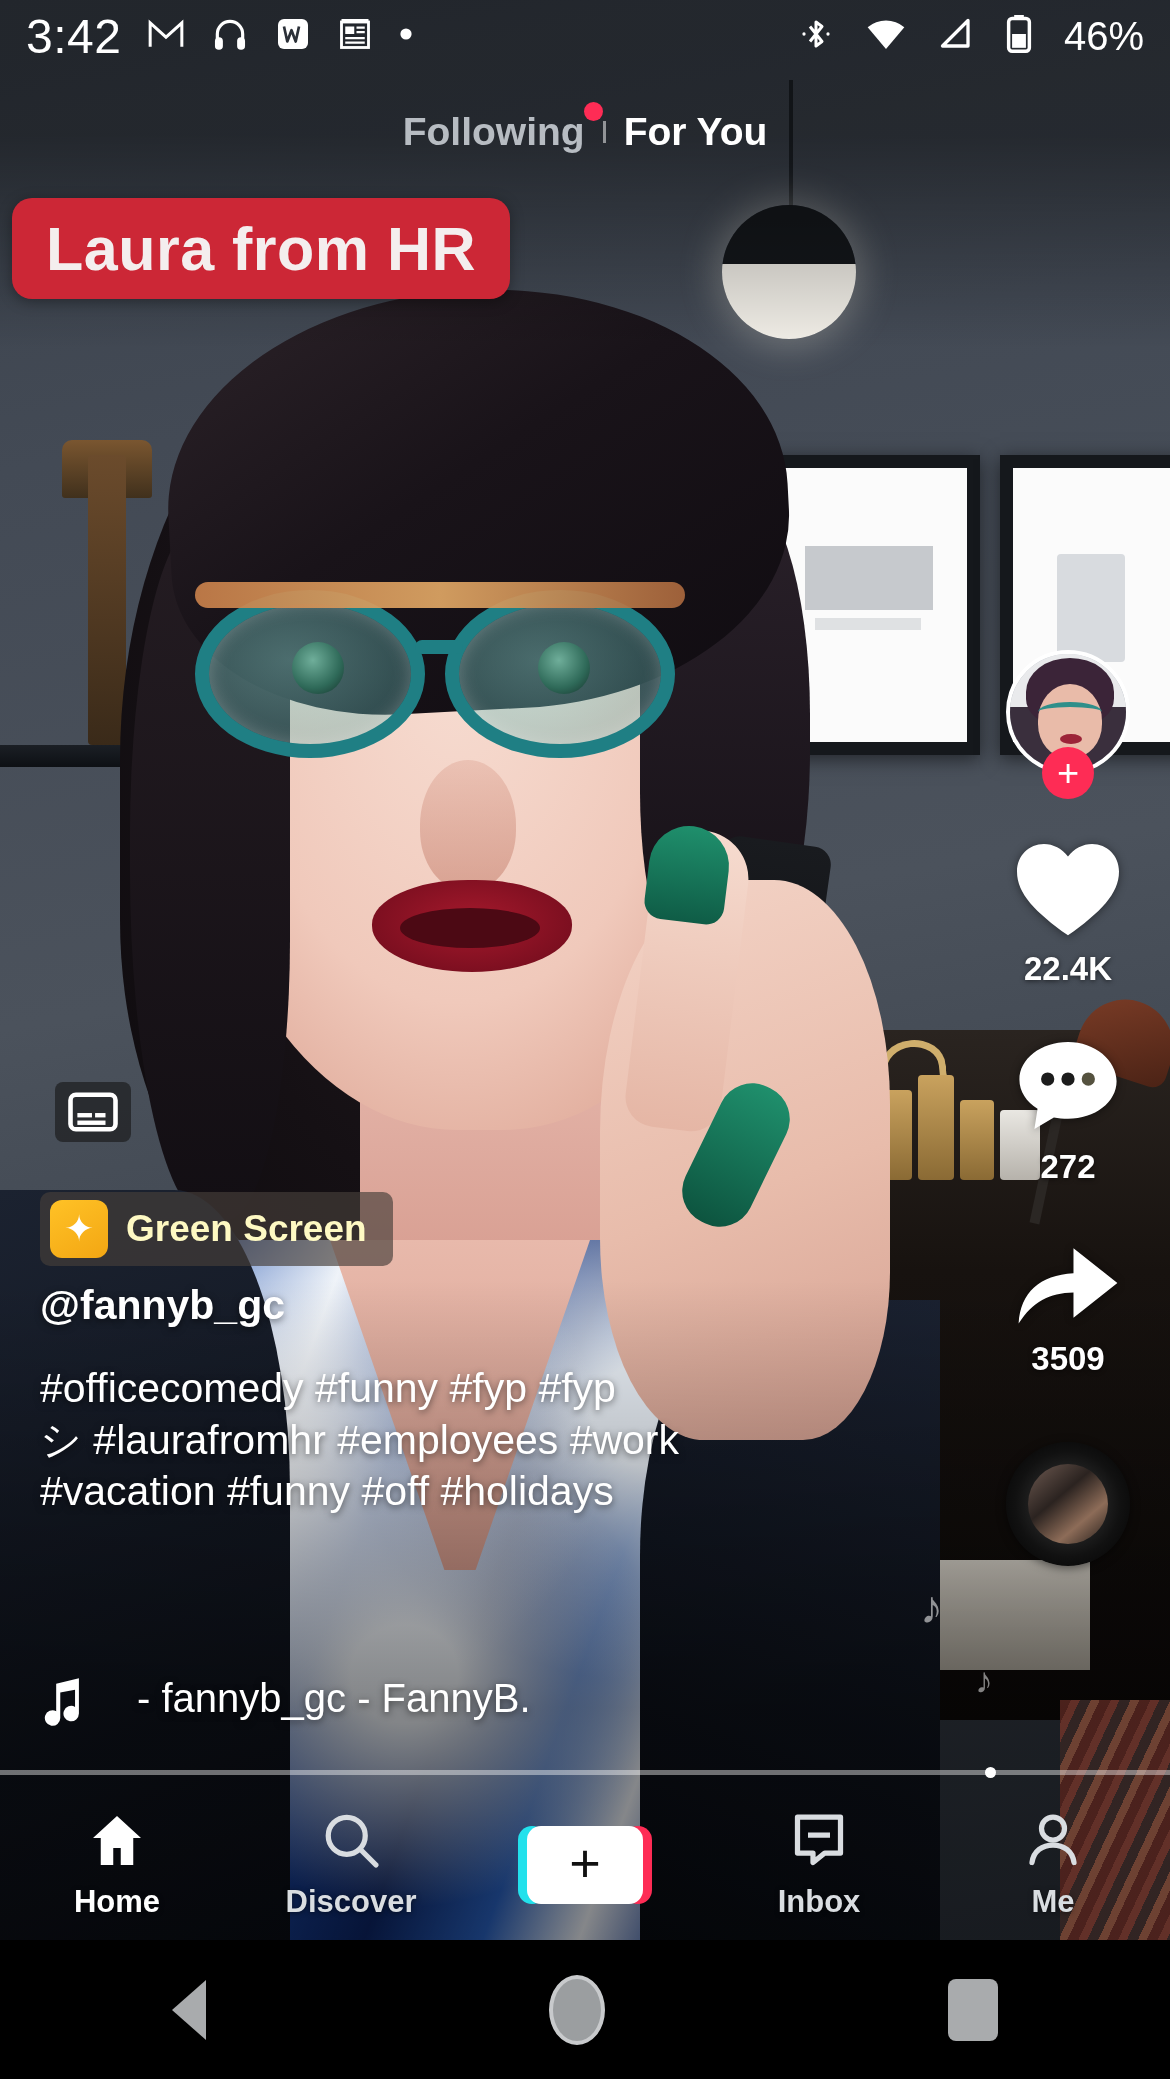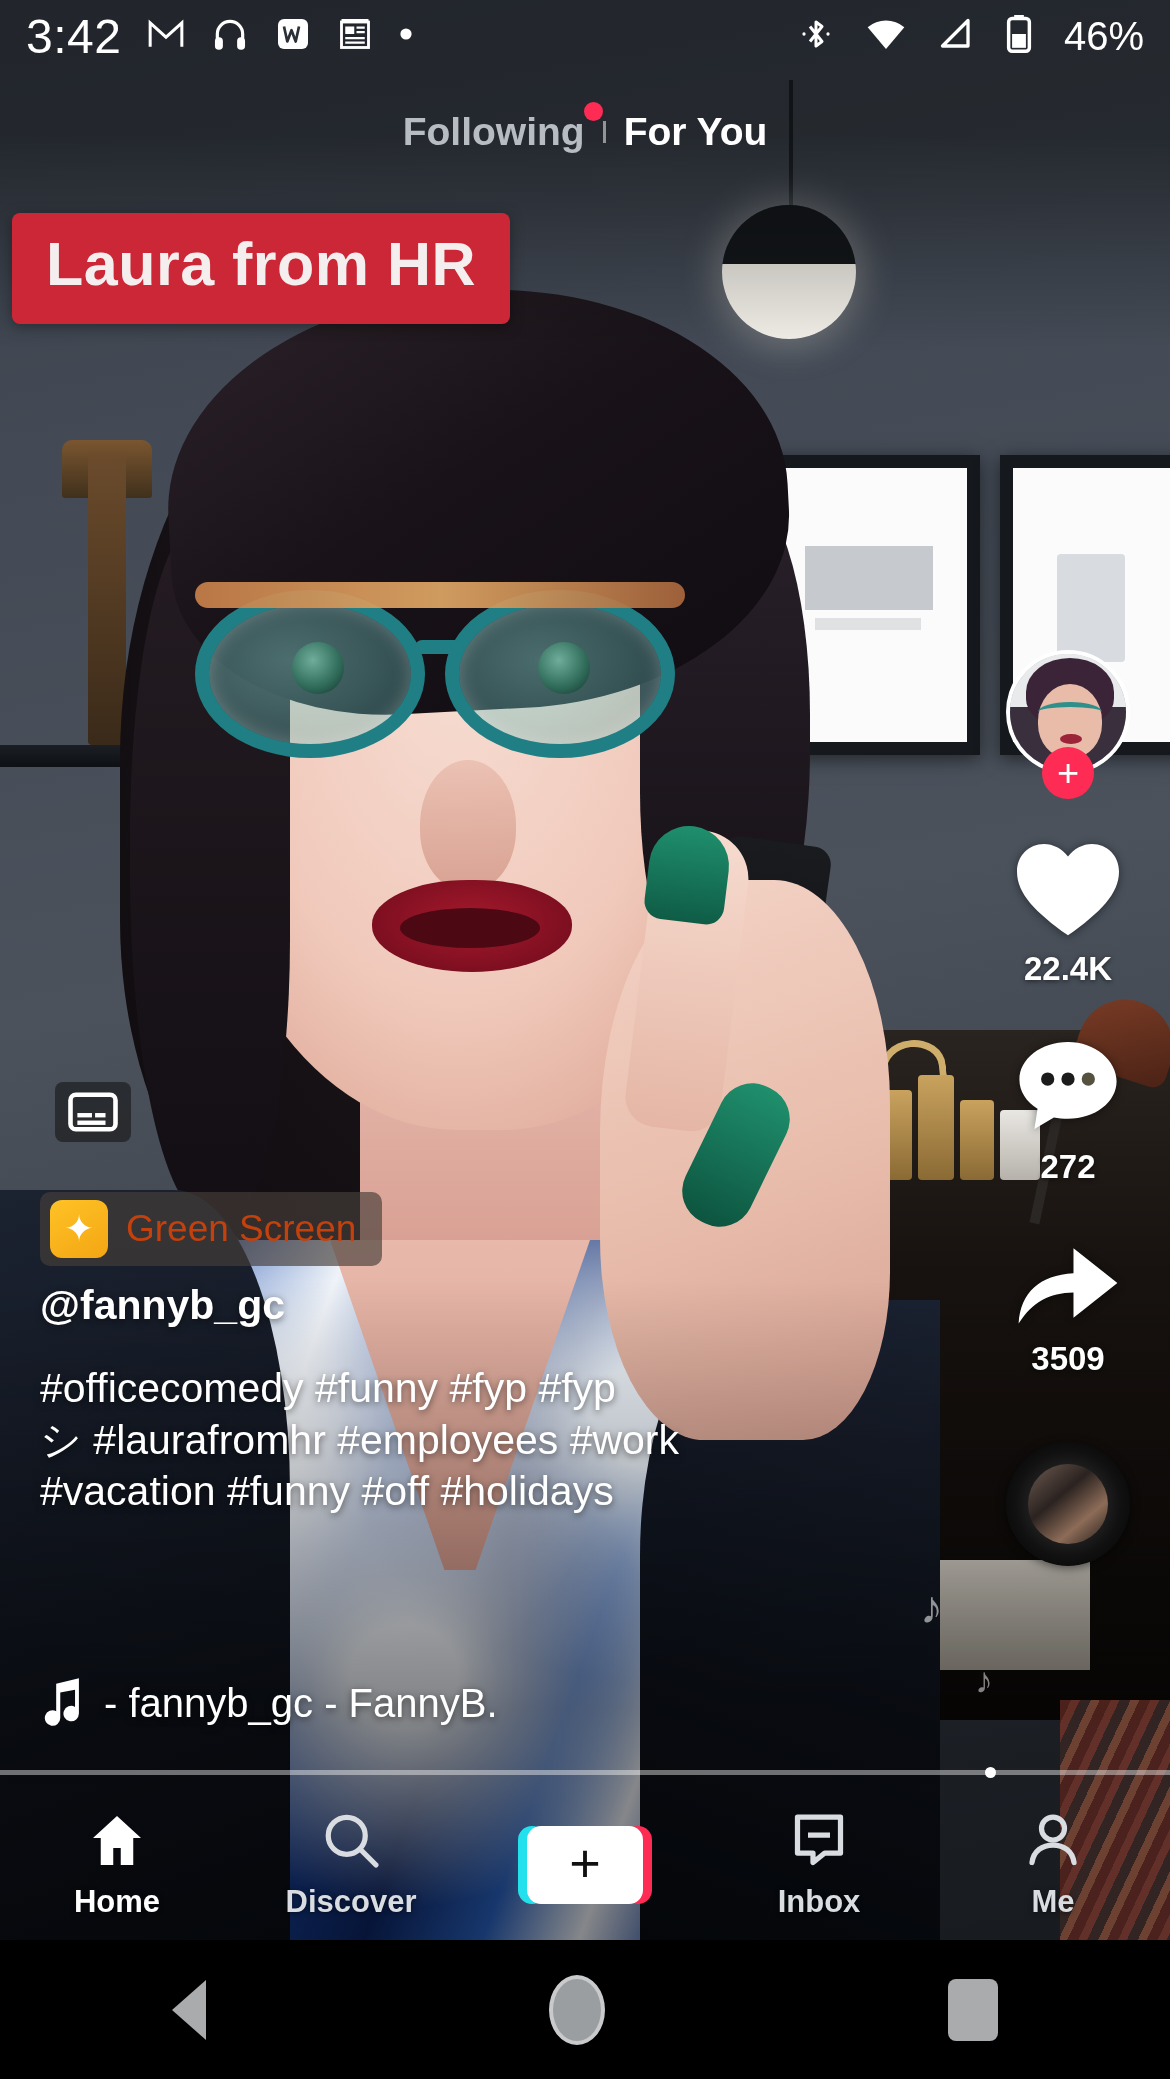--- a/index.html
+++ b/index.html
@@ -267,9 +267,9 @@
 
   
   .banner {
-    position:absolute; left:12px; top:213px; z-index:30;
-    background:#cc2736; border-radius:8px;
-    padding:16px 34px 25px;
+    position:absolute; left:12px; top:198px; z-index:30;
+    background:#cc2736; border-radius:20px;
+    padding:16px 34px 15px;
     box-shadow:0 3px 14px rgba(0,0,0,.35);
   }
   .banner-text {

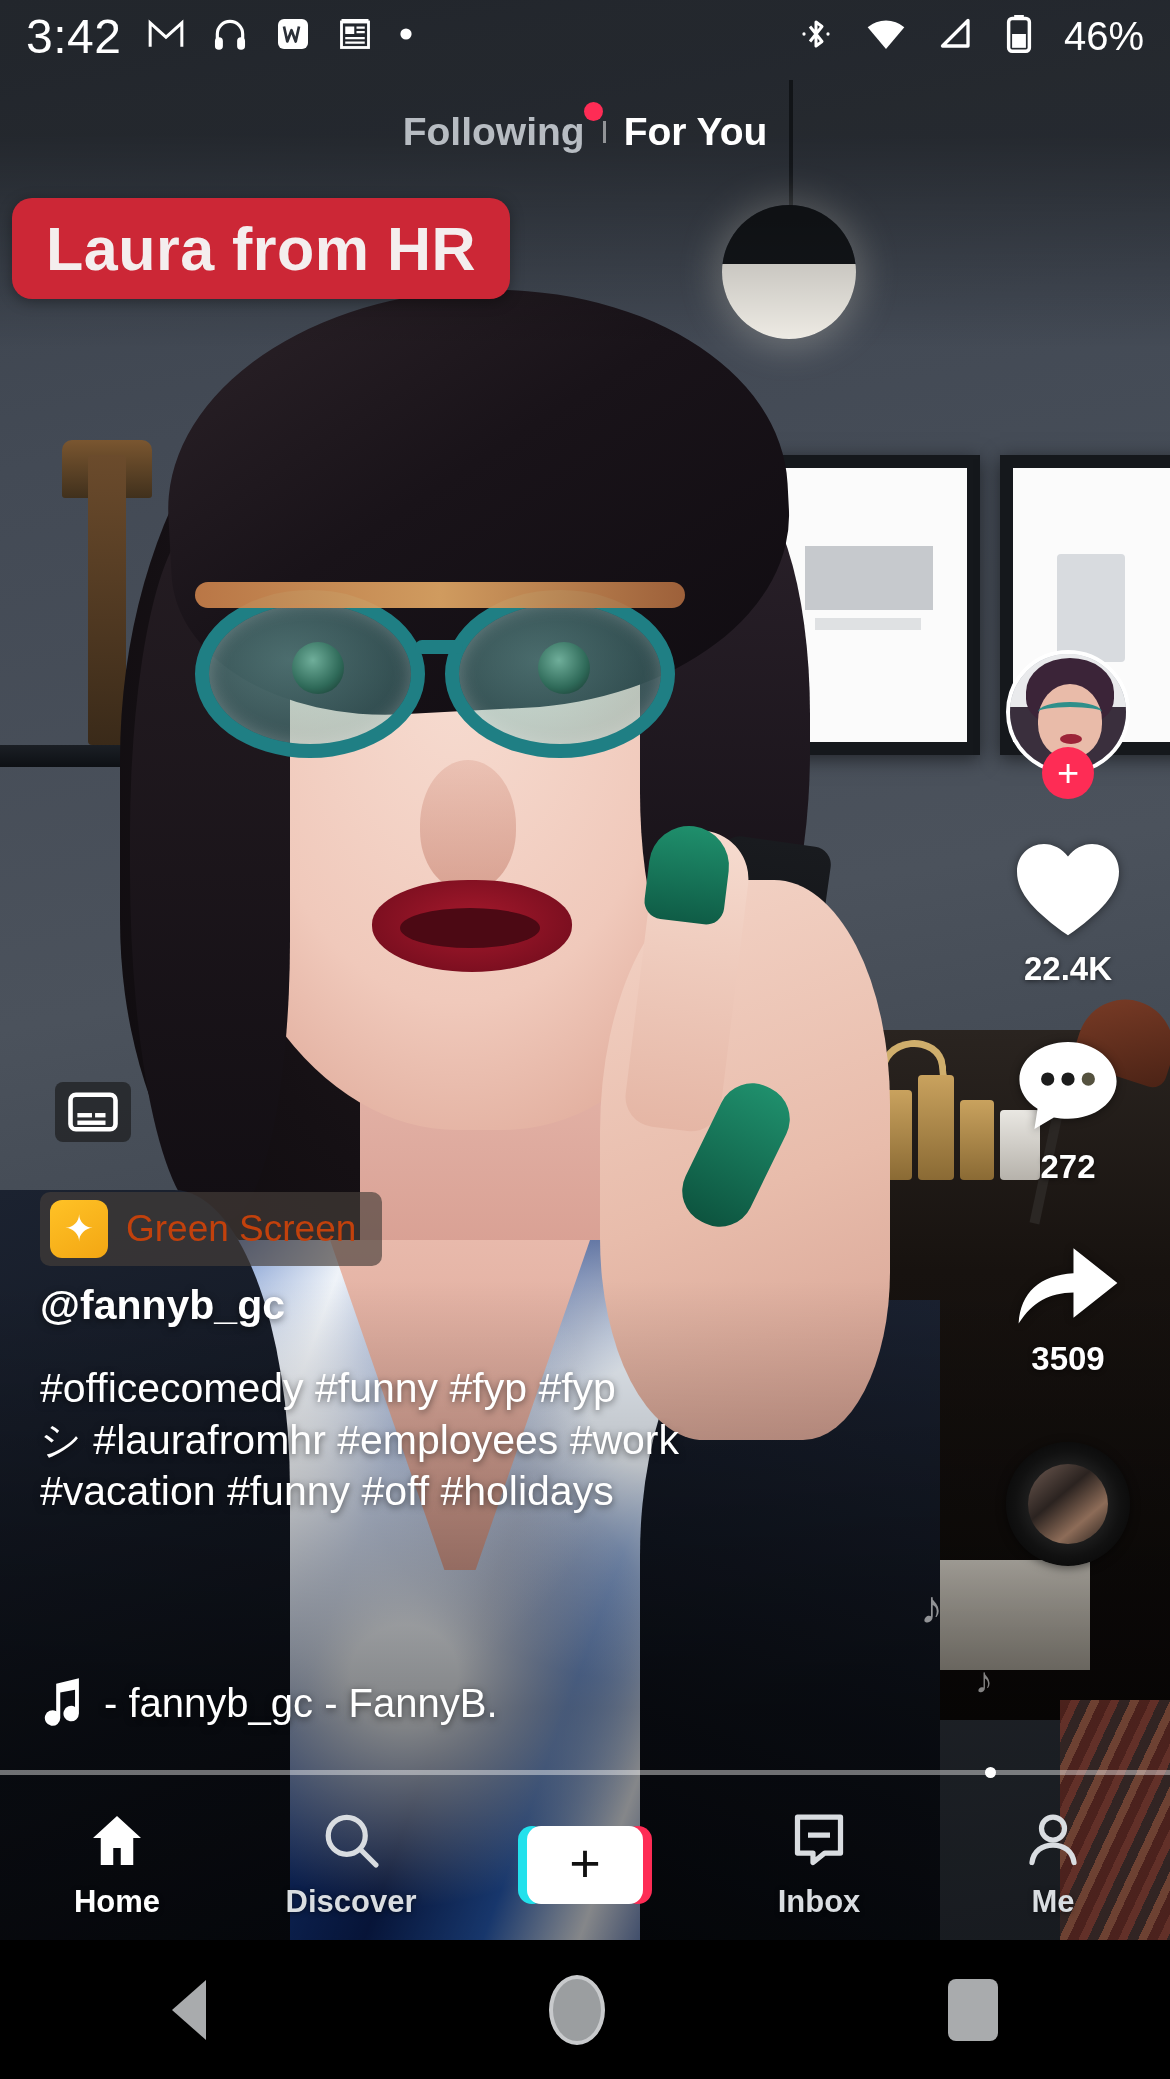--- a/index.html
+++ b/index.html
@@ -343,7 +343,7 @@
     display:flex; align-items:center; justify-content:center;
     color:#fff; font-size:36px; line-height:1;
   }
-  .eff-label { color:#c2410c; font-size:37px; font-weight:400; }
+  .eff-label { color:#fef9c3; font-size:37px; font-weight:700; }
 
   .caption-block {
     position:absolute; left:40px; top:1282px; width:840px; z-index:30;

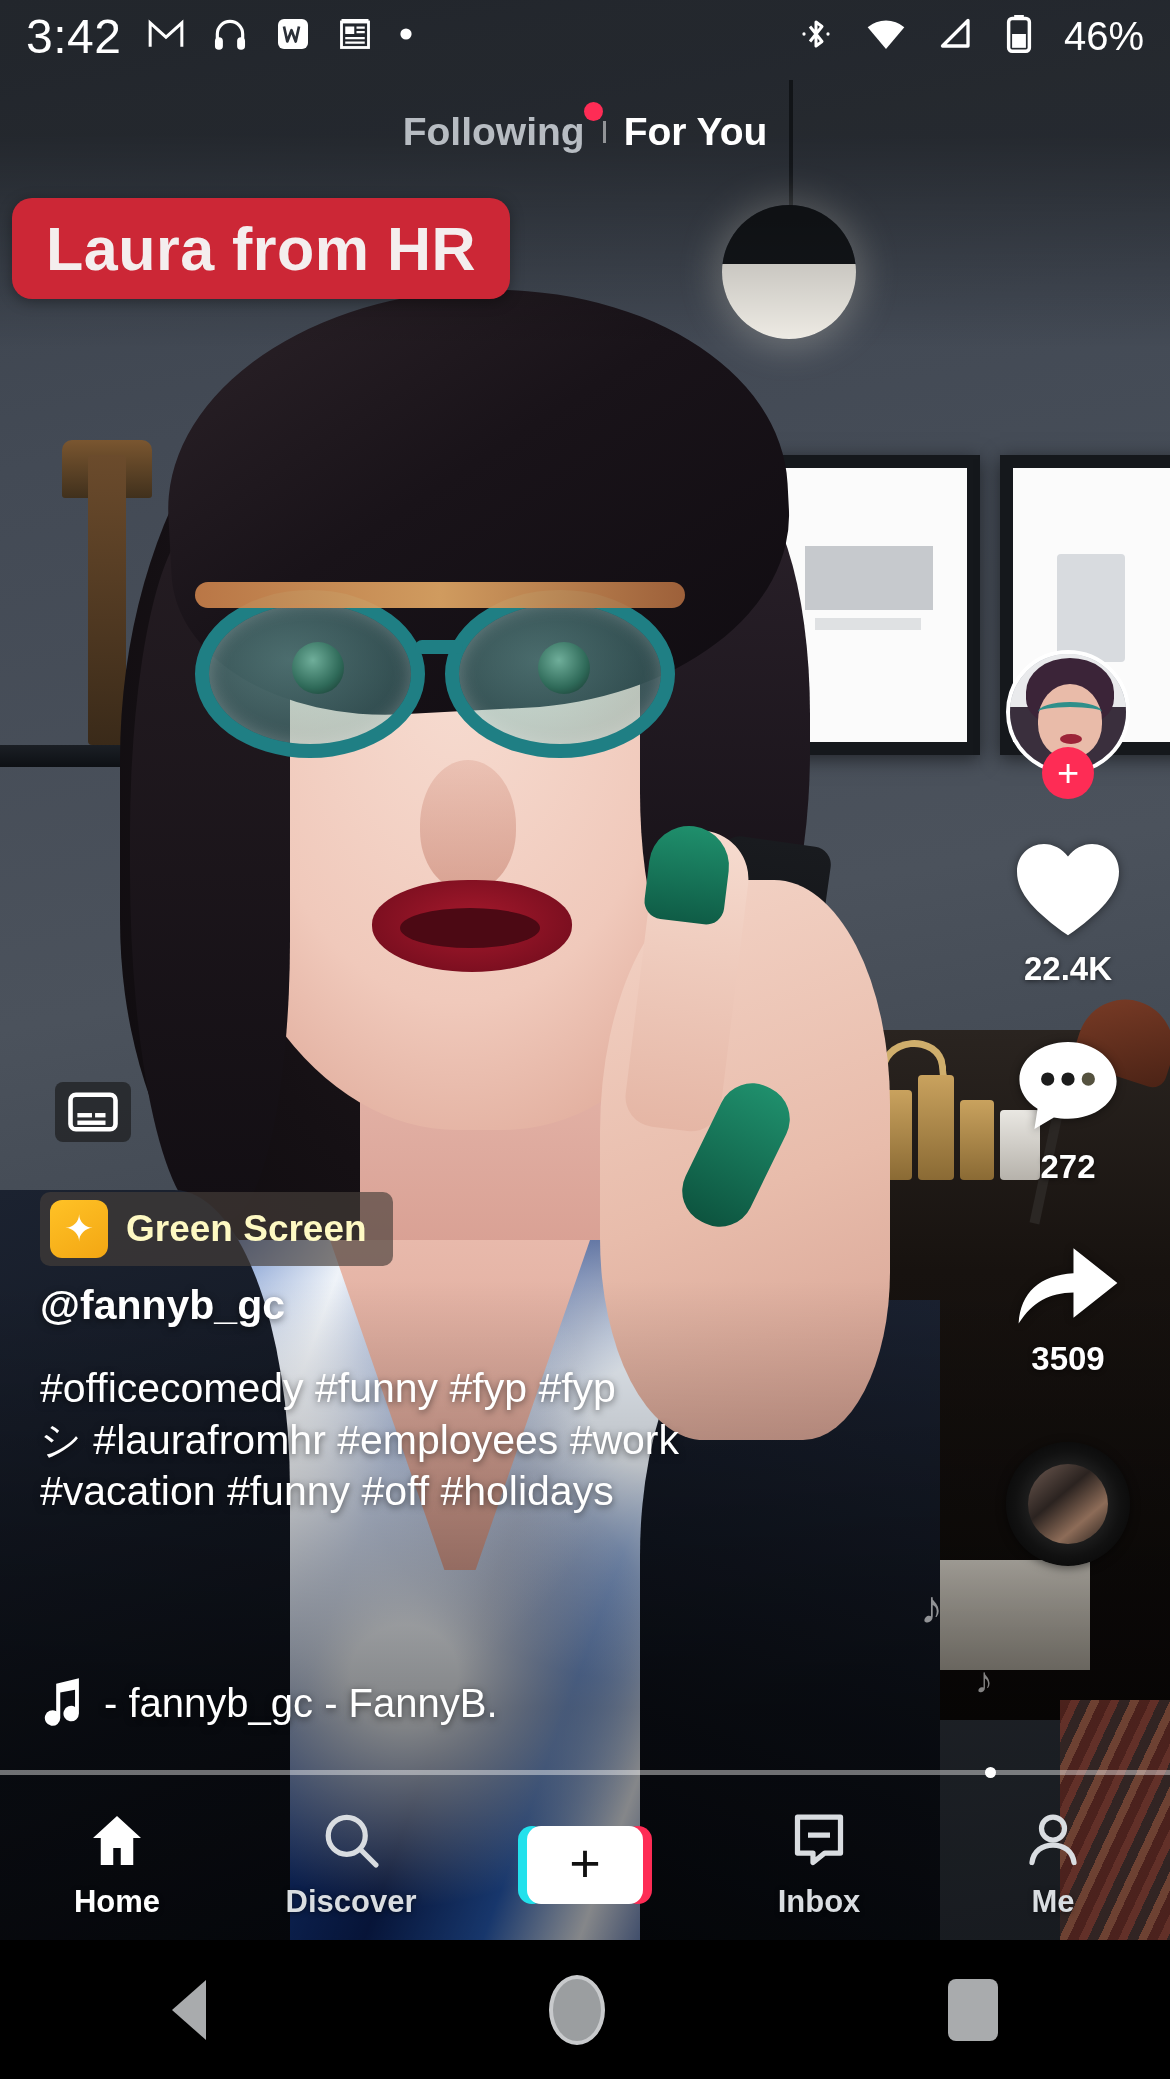--- a/index.html
+++ b/index.html
@@ -353,7 +353,7 @@
   .cap-line { color:#fff; font-size:41px; font-weight:500; line-height:1.26; }
   .music-row {
     position:absolute; left:40px; top:1676px; z-index:30;
-    display:flex; align-items:center; gap:18px;
+    display:flex; gap:51px;
     text-shadow:0 2px 7px rgba(0,0,0,.55);
   }
   .music-title { color:#fff; font-size:40px; font-weight:400; }

